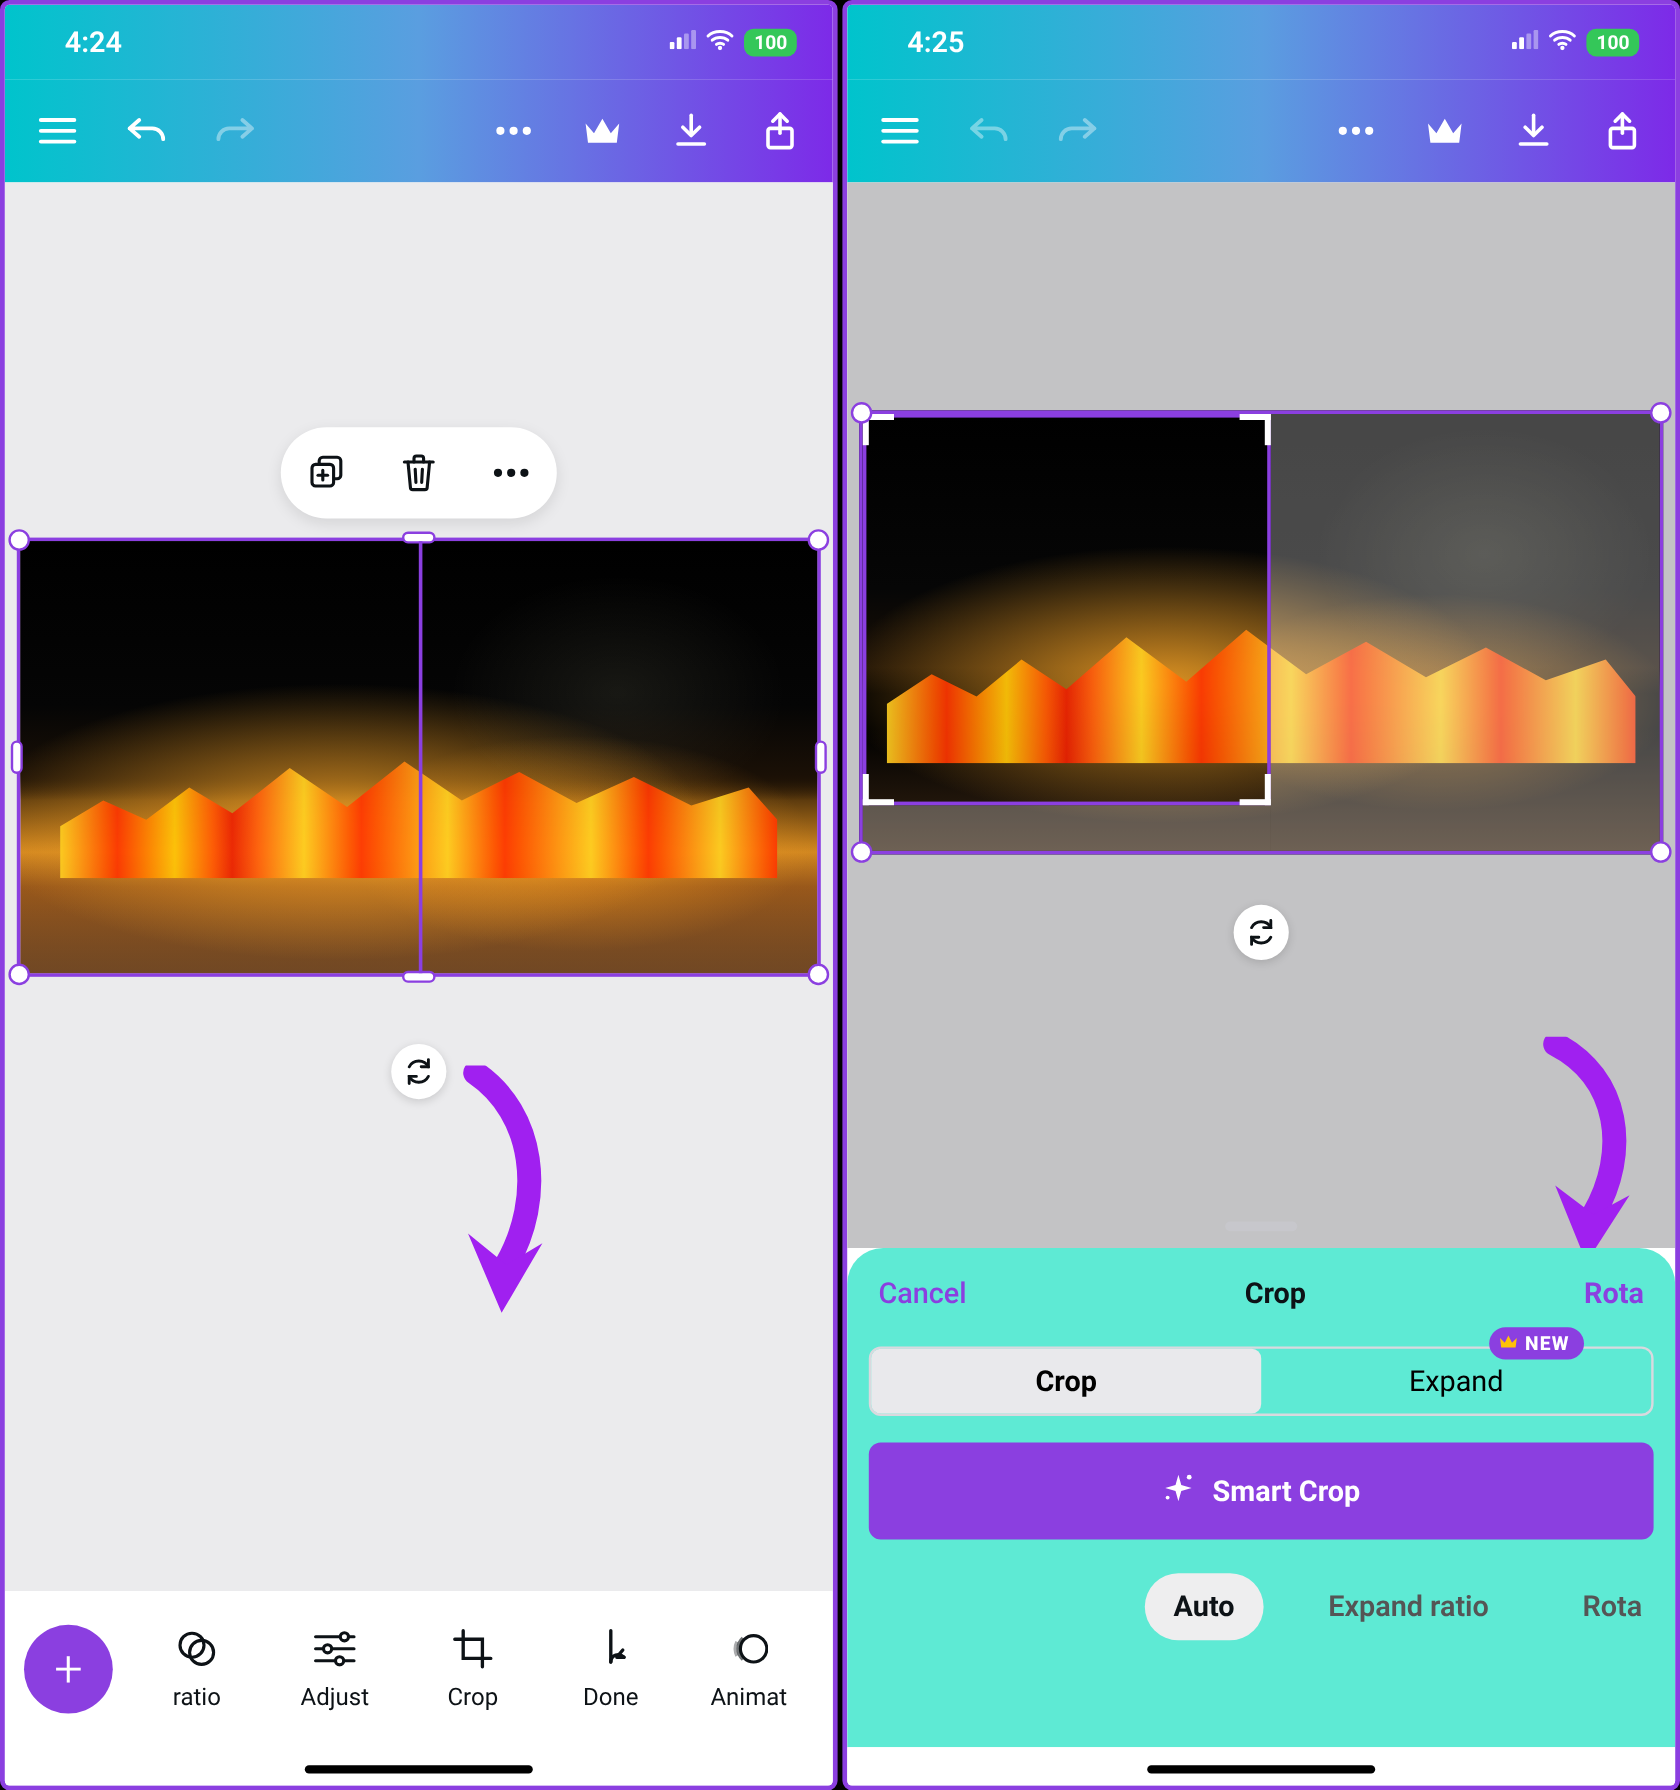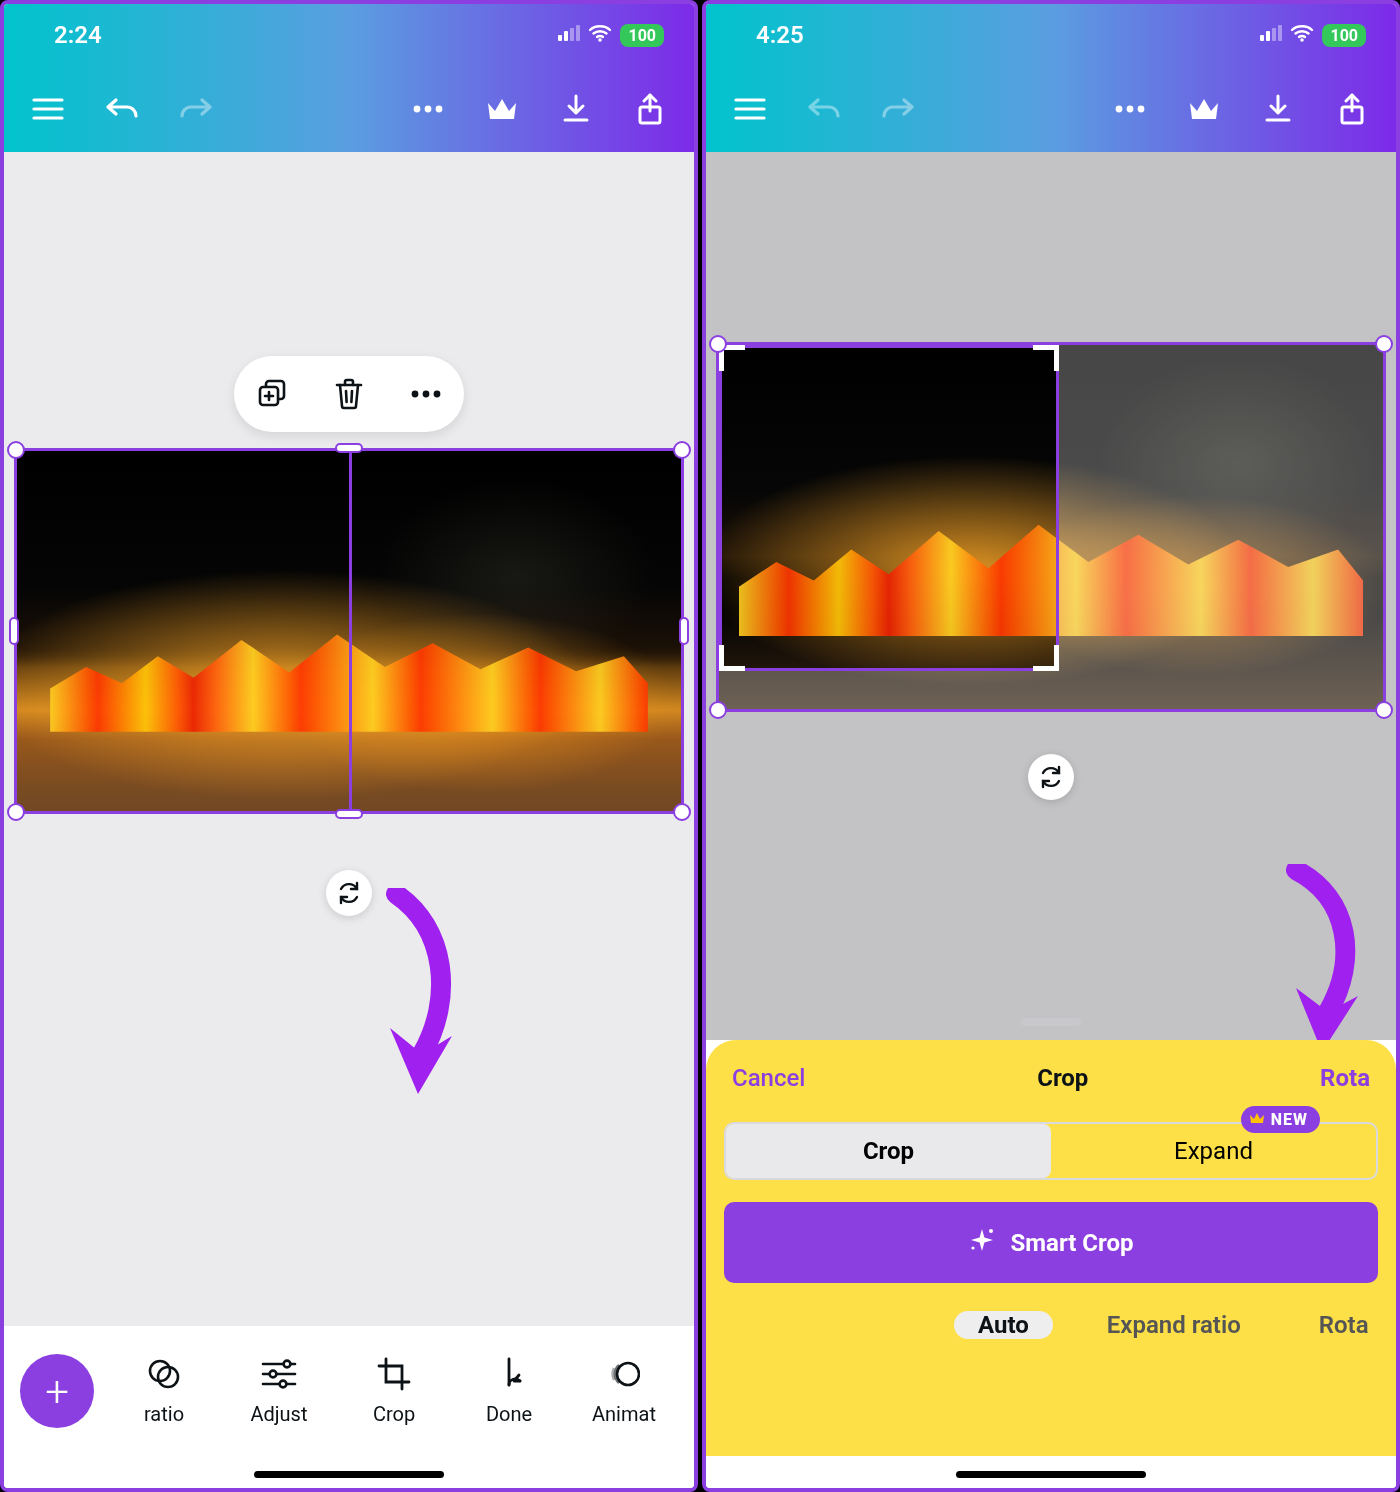--- a/index.html
+++ b/index.html
@@ -291,7 +291,7 @@
   <div class="frame-col">
 
     <div class="status-bar">
-      <div class="status-time">2:24</div>
+      <div class="status-time">4:24</div>
       <div class="status-icons">
         <span class="signal-bars">
           <svg width="22" height="16" viewBox="0 0 22 16">

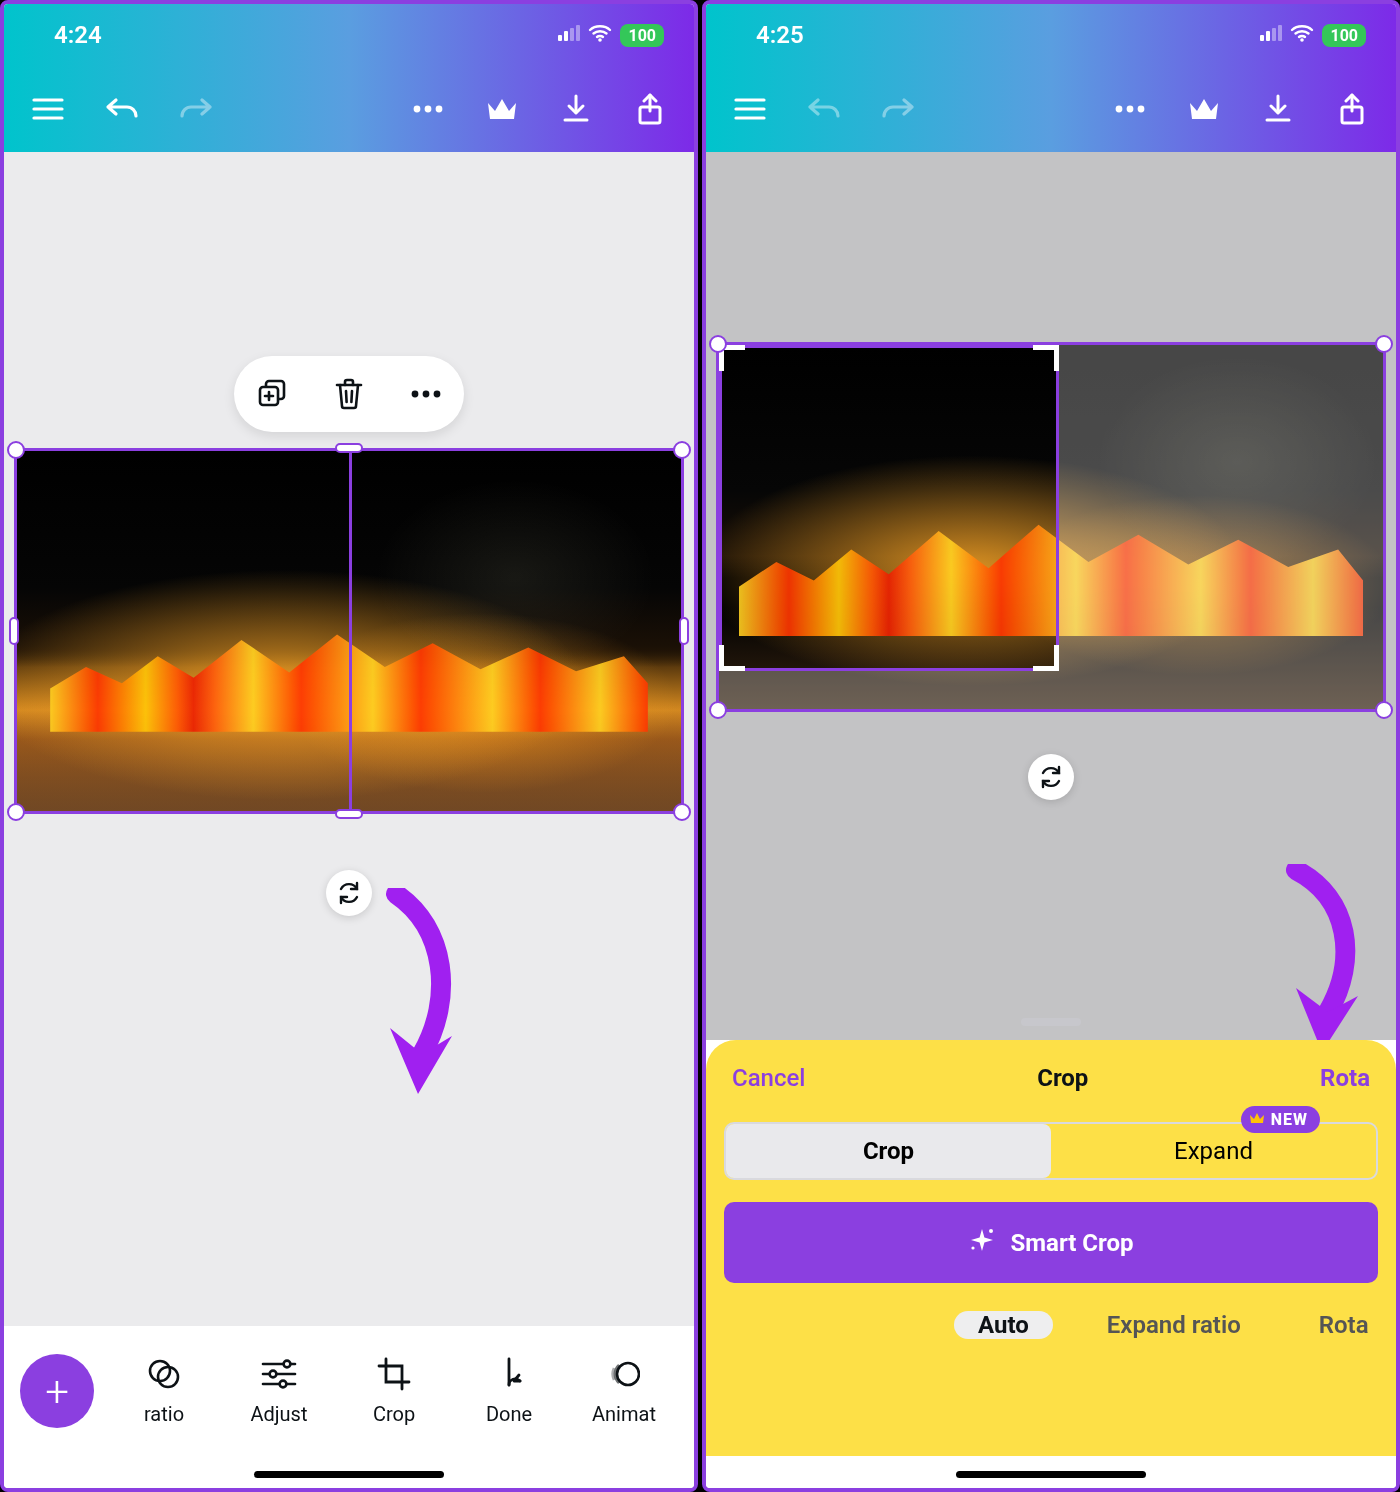--- a/index.html
+++ b/index.html
@@ -233,7 +233,7 @@
 
   
   .sheet {
-    background:#fde047;
+    background:#5eead4;
     border-top-left-radius:30px;
     border-top-right-radius:30px;
     position:relative;

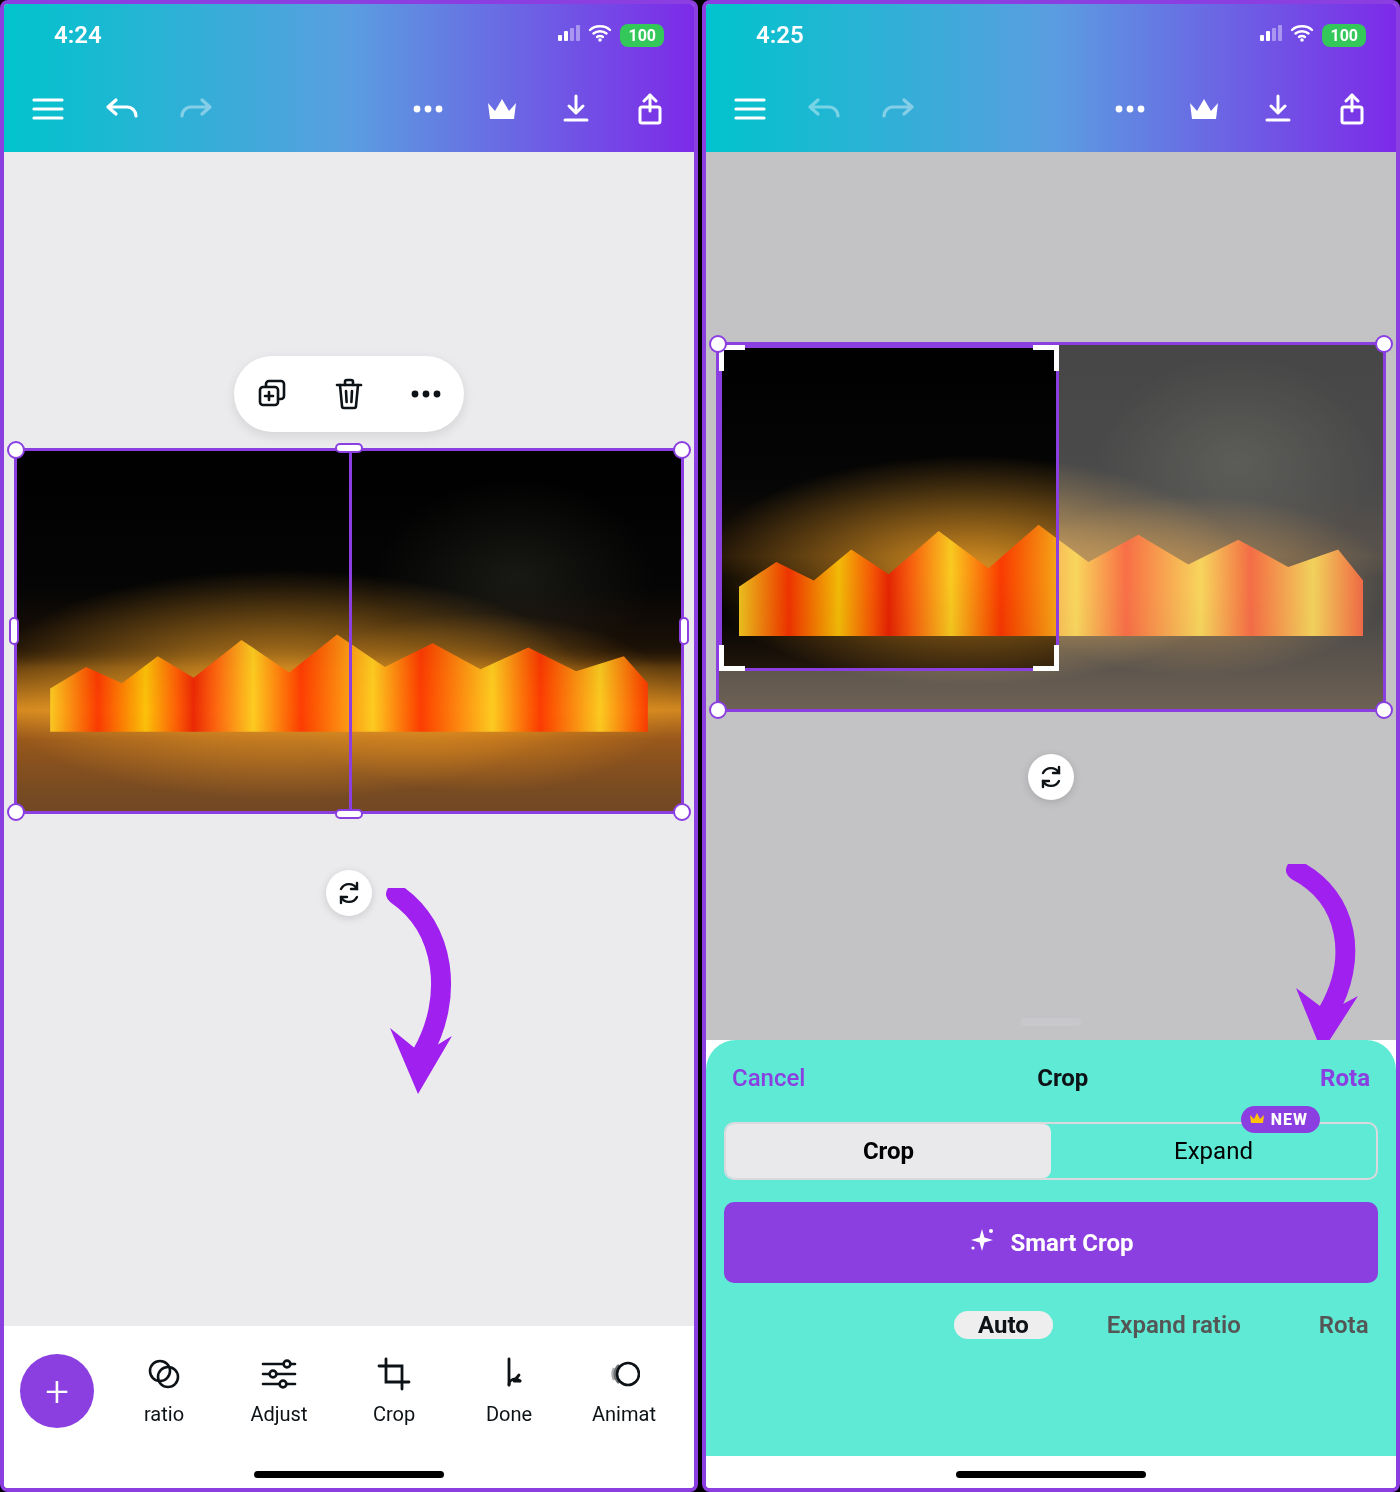--- a/index.html
+++ b/index.html
@@ -279,7 +279,7 @@
     overflow:hidden;
   }
   .chip {
-    font-size:24px; color:#555; font-weight:600; padding:0 24px; border-radius:30px; cursor:pointer; white-space:nowrap;
+    font-size:24px; color:#555; font-weight:600; padding:14px 24px; border-radius:30px; cursor:pointer; white-space:nowrap;
   }
   .chip.auto-active { background:#eeeeef; color:#0d1216; font-weight:700;}
   .chip.last { margin-right:-20px;}

